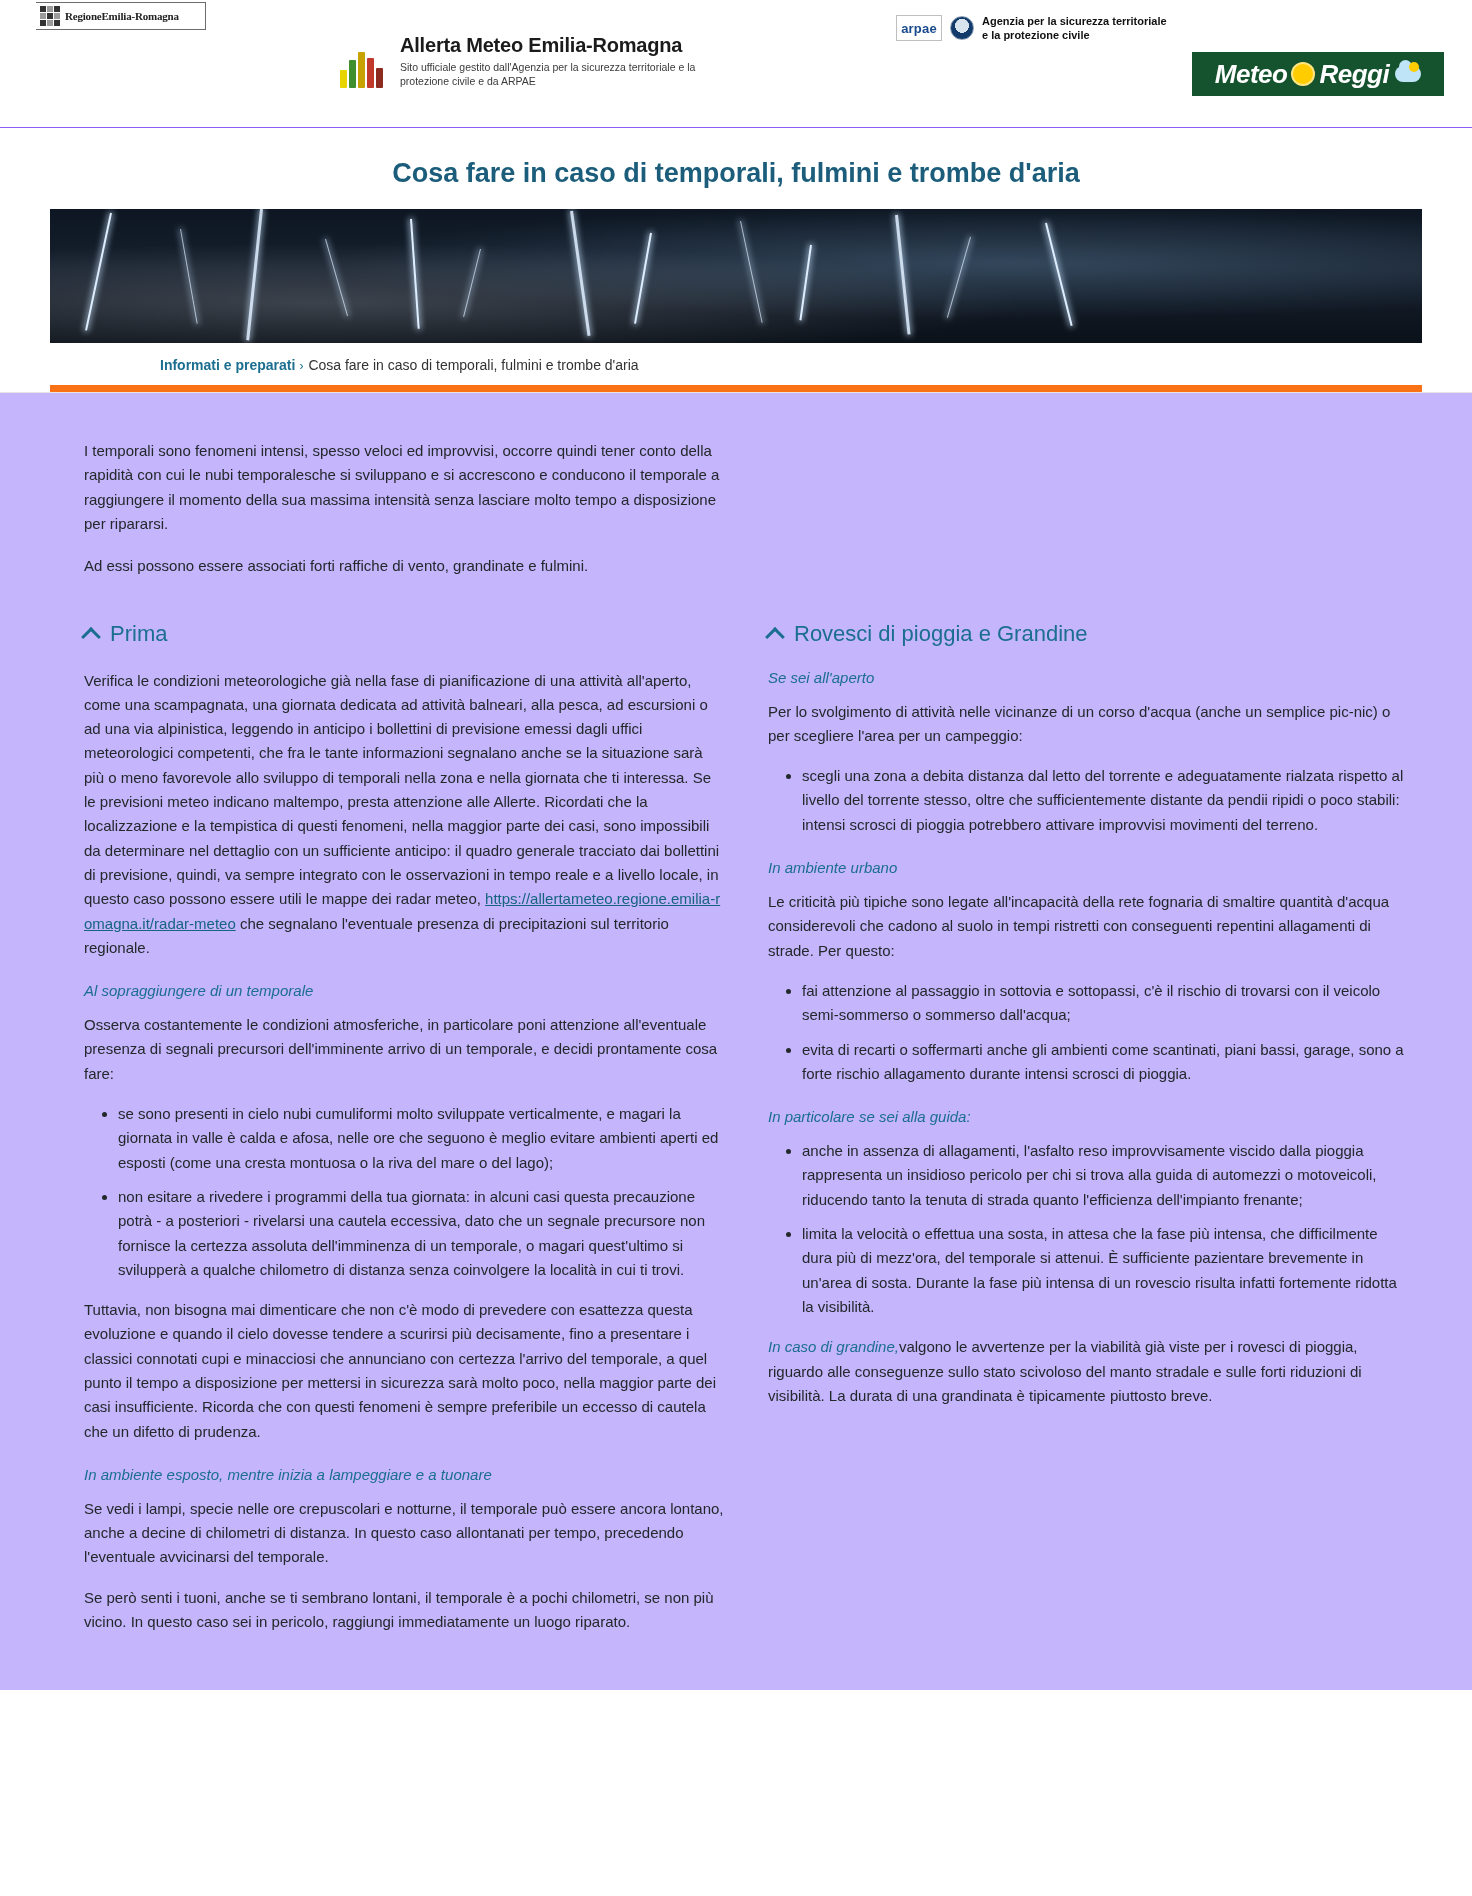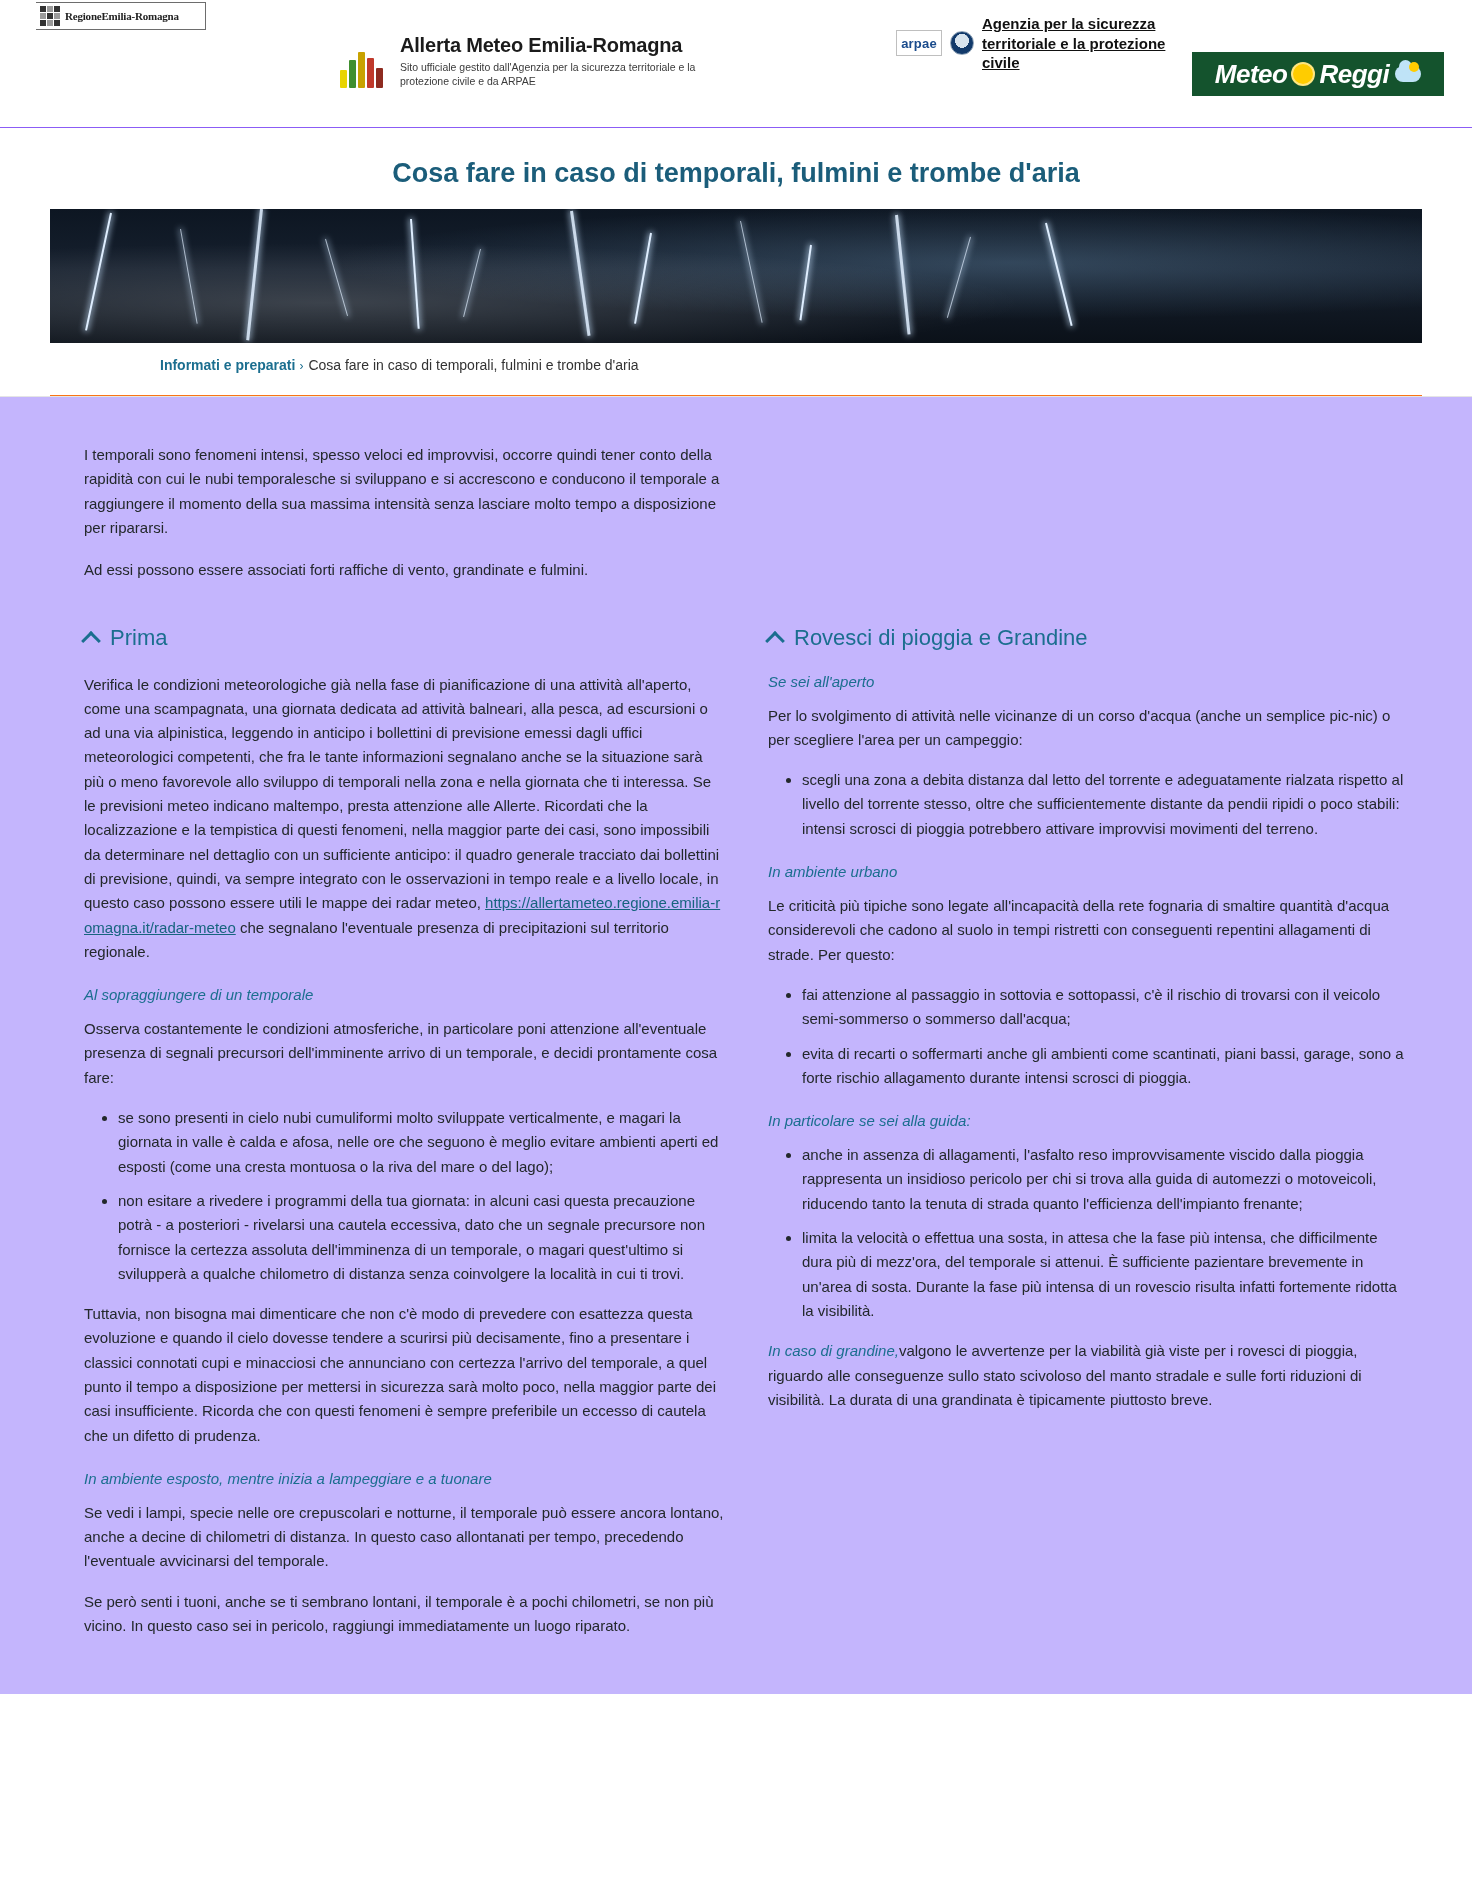--- a/index.html
+++ b/index.html
@@ -123,12 +123,11 @@
     border: 1px solid #8fa3b7;
   }
   .arpae-text {
-    font-size: 15px;
+    font-size: 11px;
     font-weight: bold;
     color: #111;
     line-height: 1.3;
     max-width: 190px;
-    text-decoration: underline;
   }
   .meteo-reggi {
     position: absolute;

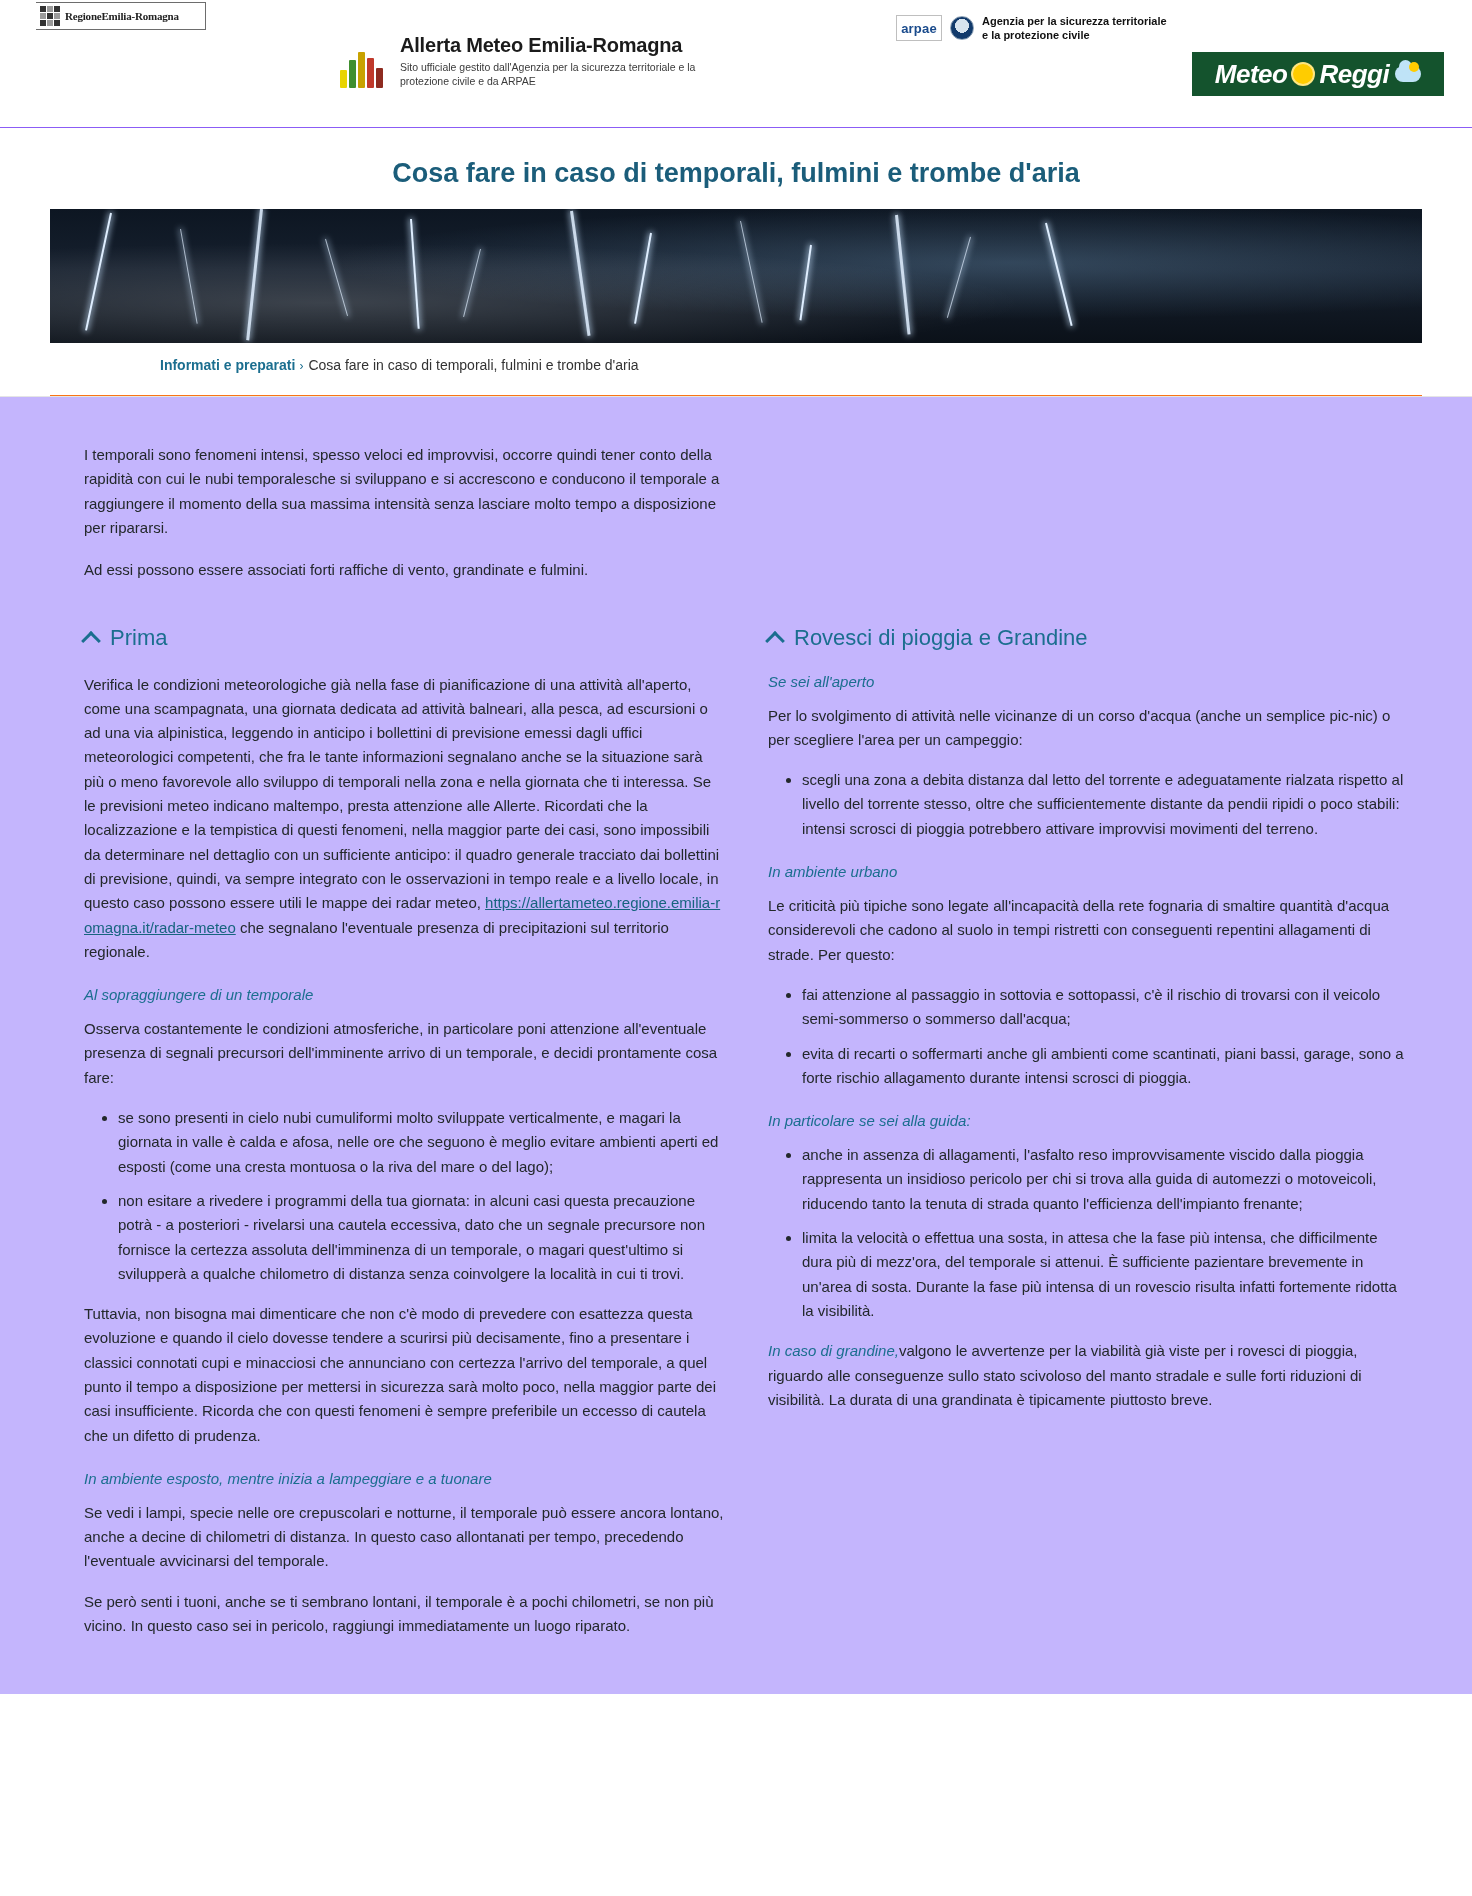--- a/index.html
+++ b/index.html
@@ -206,10 +206,10 @@
 
   .breadcrumb {
     margin: 0 50px;
-    padding: 14px 0 22px 110px;
+    padding: 14px 0 12px 110px;
     font-size: 14px;
     color: #333;
-    border-bottom: 1px solid #f97316;
+    border-bottom: 7px solid #f97316;
   }
   .breadcrumb a {
     color: #1b6e8f;

